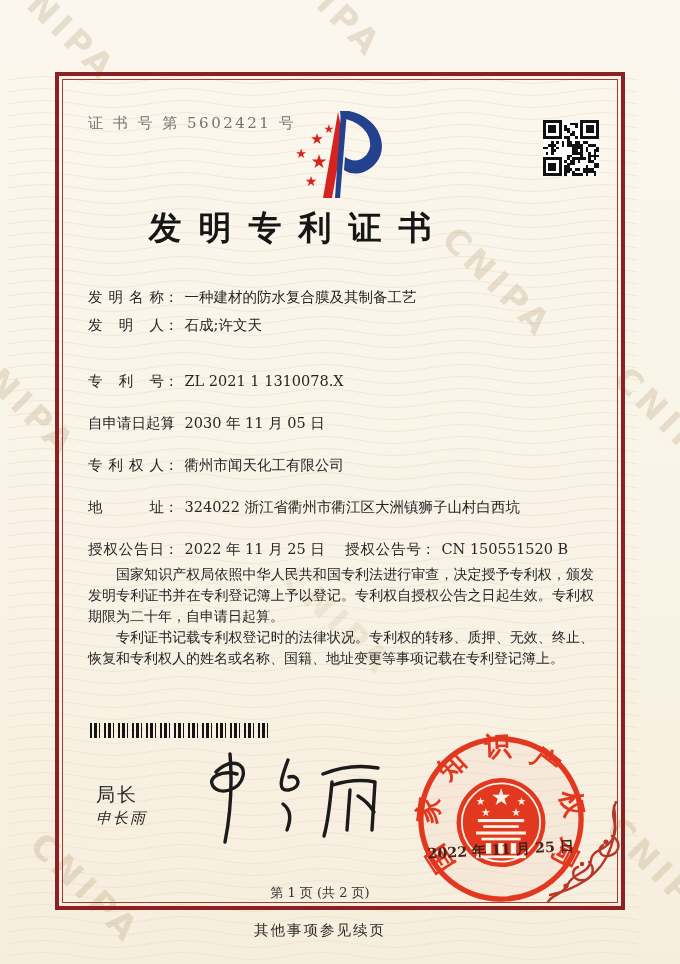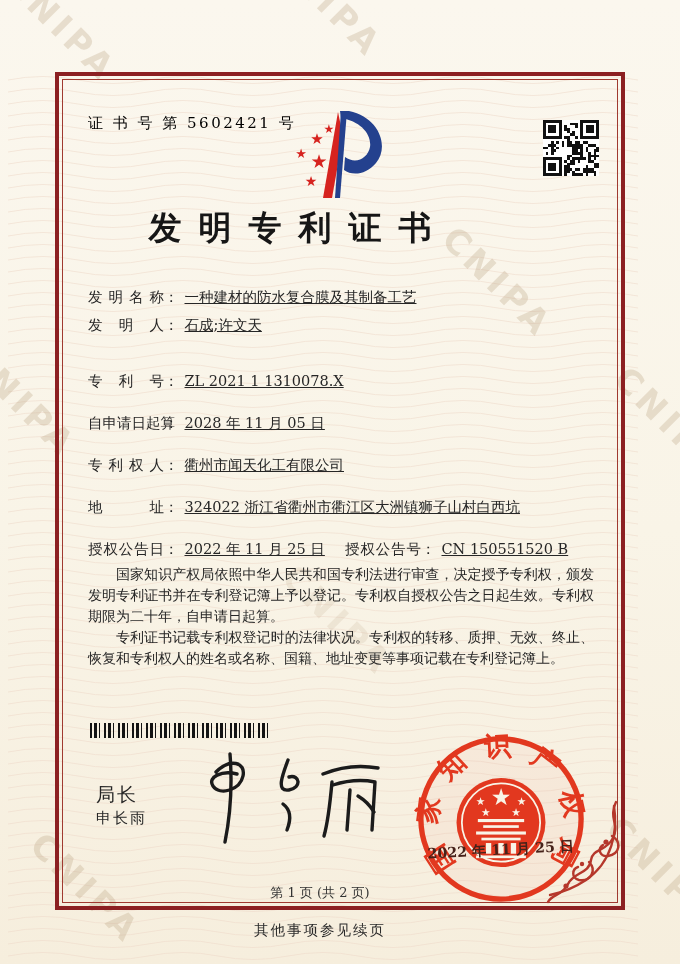--- a/index.html
+++ b/index.html
@@ -19,7 +19,7 @@
   .frame-inner{position:absolute;inset:3px;border:1px solid #a03a30;}
   
   .certno{position:absolute;left:88px;top:114px;z-index:3;font-size:15px;
-          letter-spacing:2.5px;color:#000000;}
+          letter-spacing:2.5px;color:#737373;}
   .logo{position:absolute;left:283px;top:106px;z-index:3;}
   .qr{position:absolute;left:543px;top:120px;z-index:3;}
   .title{position:absolute;left:0;top:206px;width:580px;z-index:3;text-align:center;

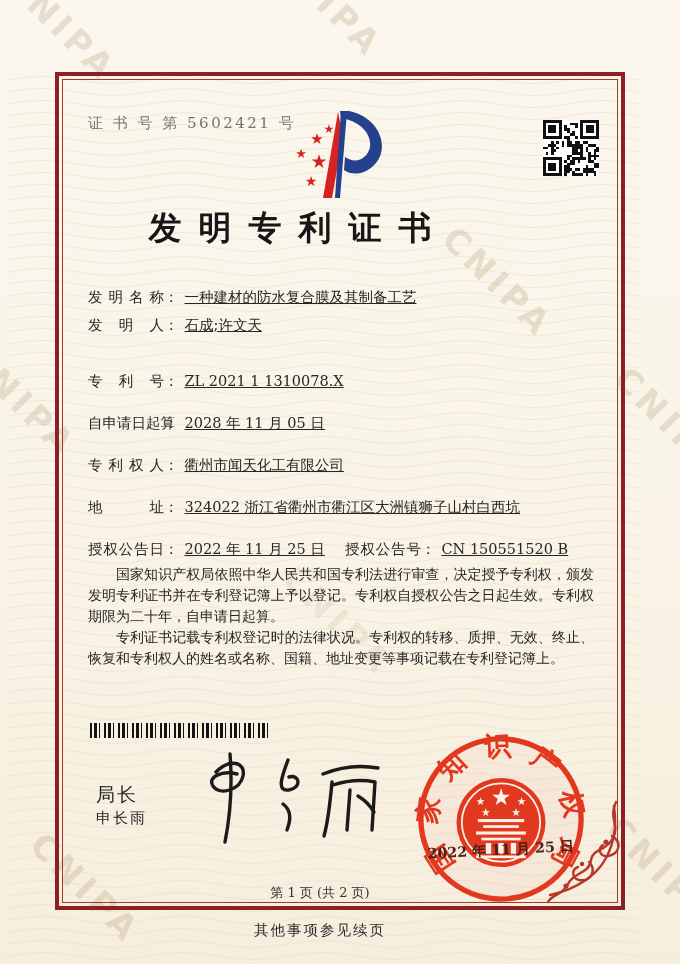--- a/index.html
+++ b/index.html
@@ -30,7 +30,7 @@
   .lbl{display:inline-block;width:76px;text-align:justify;text-align-last:justify;
        vertical-align:bottom;font-family:Liberation Mono, monospace;}
   .colon{display:inline-block;}
-  .val{margin-left:6px;text-decoration:underline;}
+  .val{margin-left:6px;}
   
   .paras{position:absolute;left:88px;top:564px;width:506px;z-index:3;
          font-size:14px;line-height:21px;text-align:justify;}

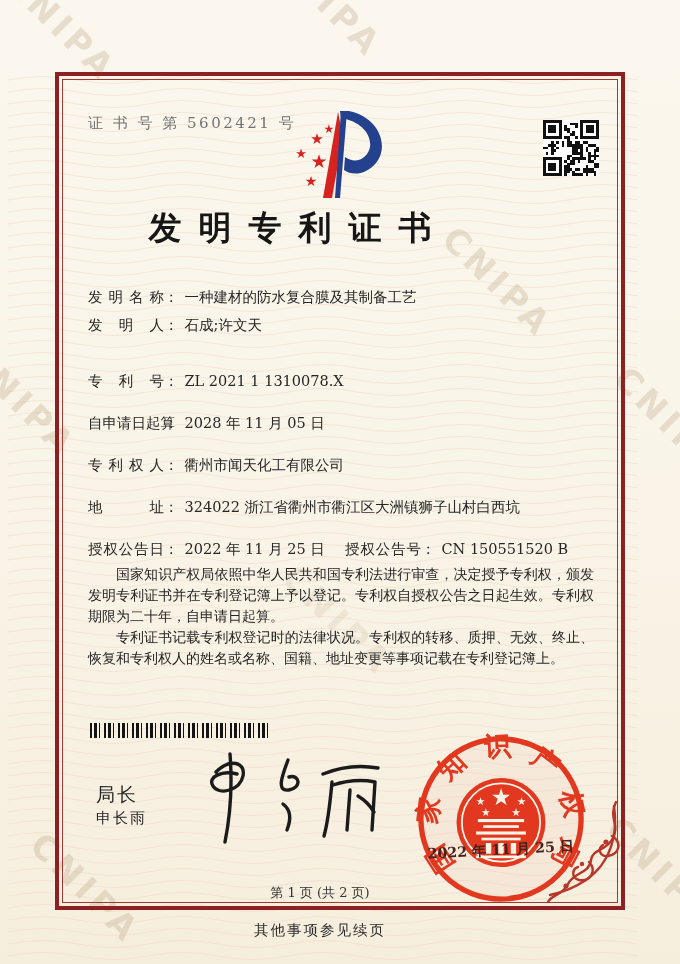--- a/index.html
+++ b/index.html
@@ -118,7 +118,7 @@
   <span class="lbl">专利号</span><span class="colon">：</span><span class="val">ZL 2021 1 1310078.X</span>
 </div>
 <div class="row" style="top:414px;">
-  <span class="lbl">自申请日起算</span><span class="colon">：</span><span class="val">2028 年 11 月 05 日</span>
+  <span class="lbl">自申请日起算</span><span class="colon">：</span><span class="val">2030 年 11 月 05 日</span>
 </div>
 <div class="row" style="top:456px;">
   <span class="lbl">专利权人</span><span class="colon">：</span><span class="val">衢州市闻天化工有限公司</span>

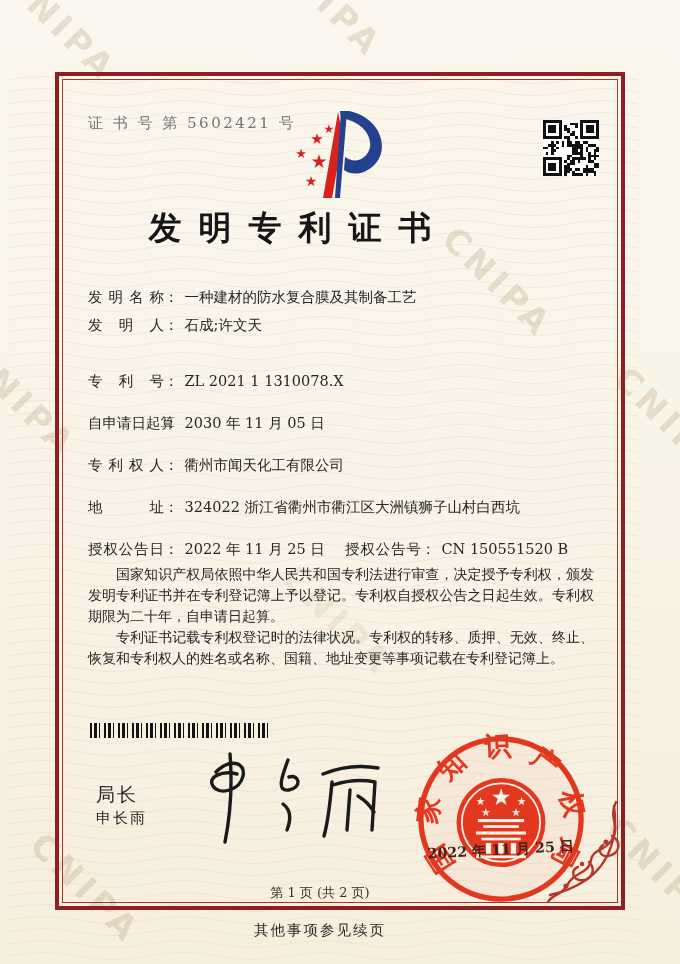--- a/index.html
+++ b/index.html
@@ -41,7 +41,7 @@
         #141414 4px 7px,transparent 7px 9px,#141414 9px 10px,transparent 10px 14px);}
   
   .sig-title{position:absolute;left:96px;top:782px;z-index:4;font-size:19px;letter-spacing:2px;}
-  .sig-name{position:absolute;left:96px;top:809px;z-index:4;font-size:15px;letter-spacing:2px;}
+  .sig-name{position:absolute;left:96px;top:809px;z-index:4;font-size:15px;letter-spacing:2px;font-style:italic;}
   .sig-svg{position:absolute;left:190px;top:750px;z-index:4;}
   
   .seal{position:absolute;left:412px;top:730px;z-index:5;}

